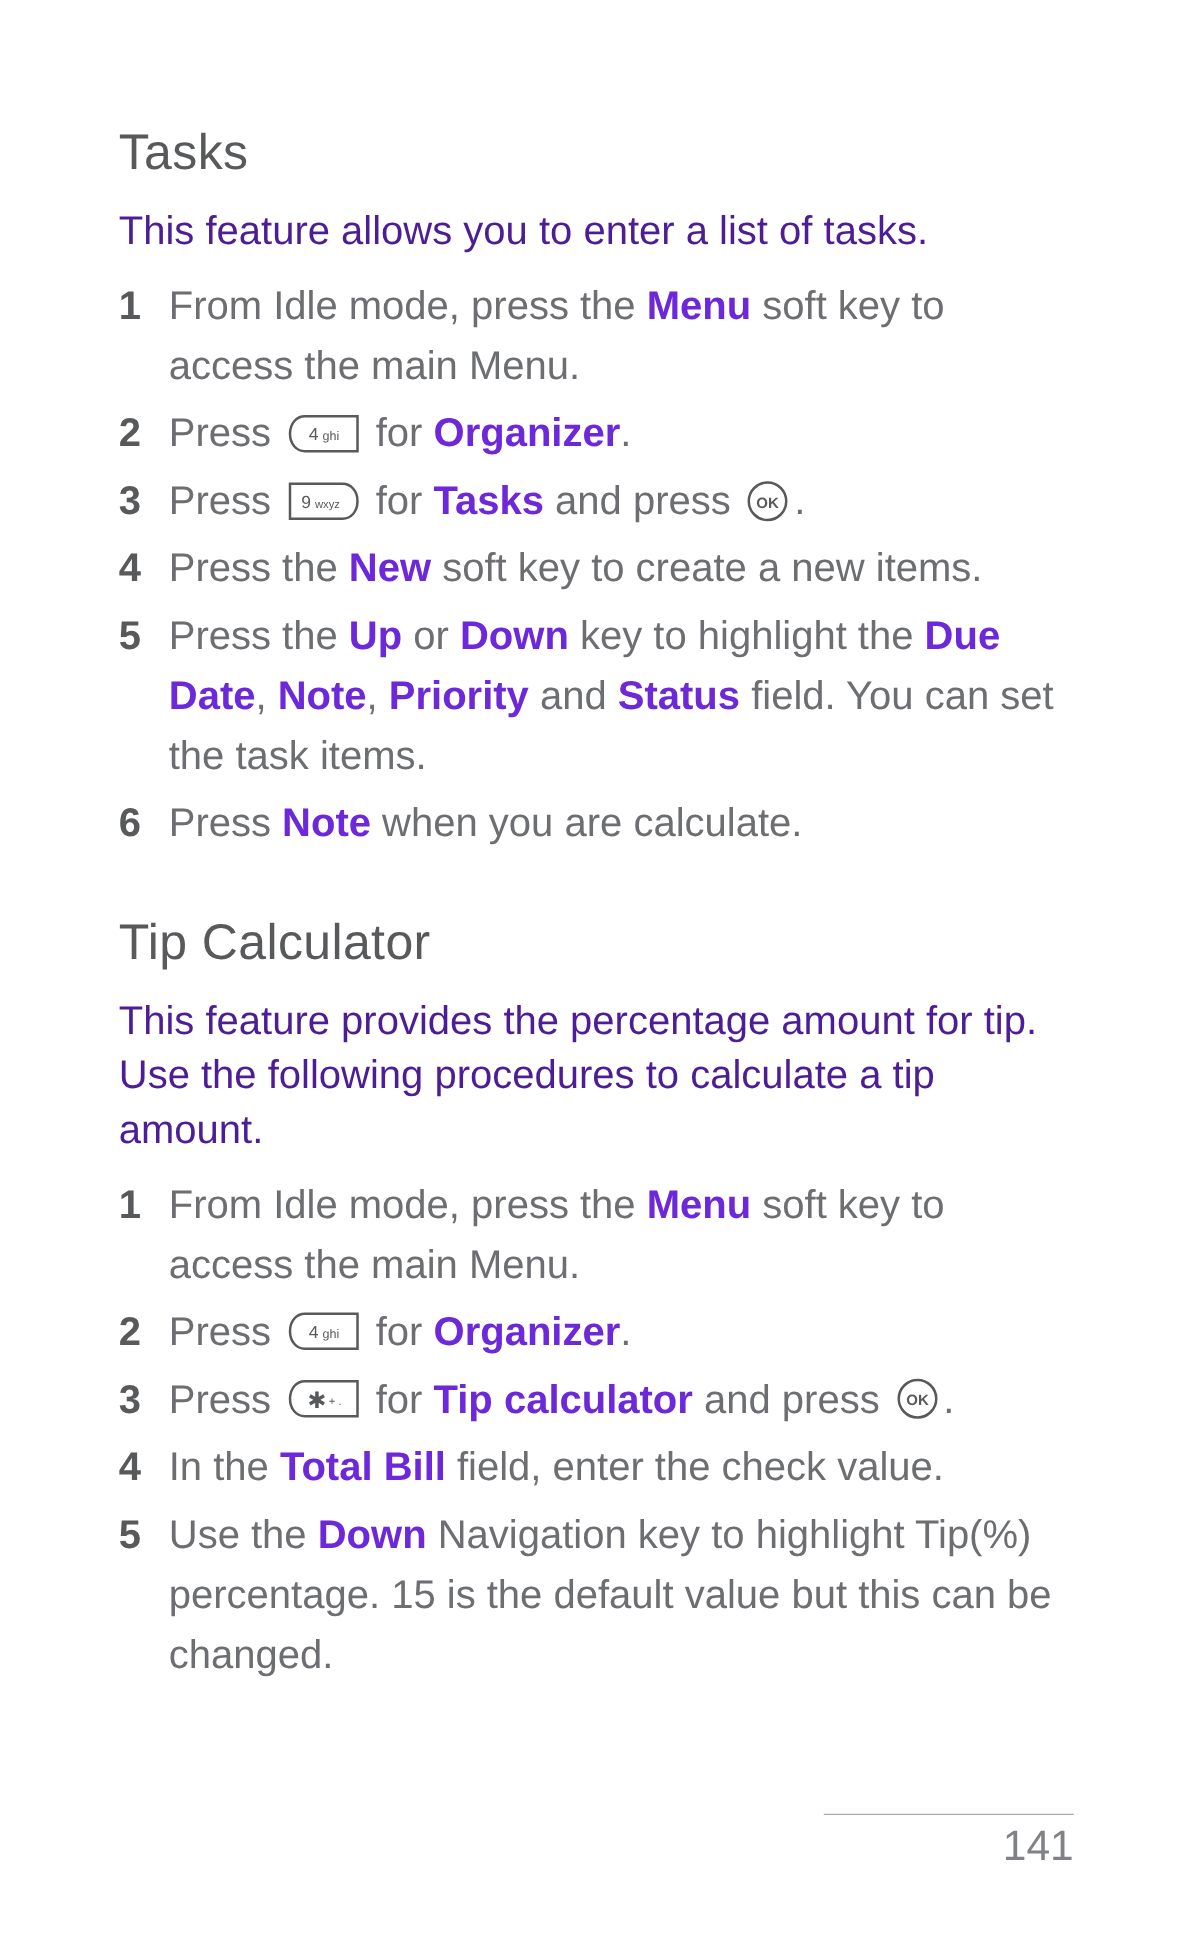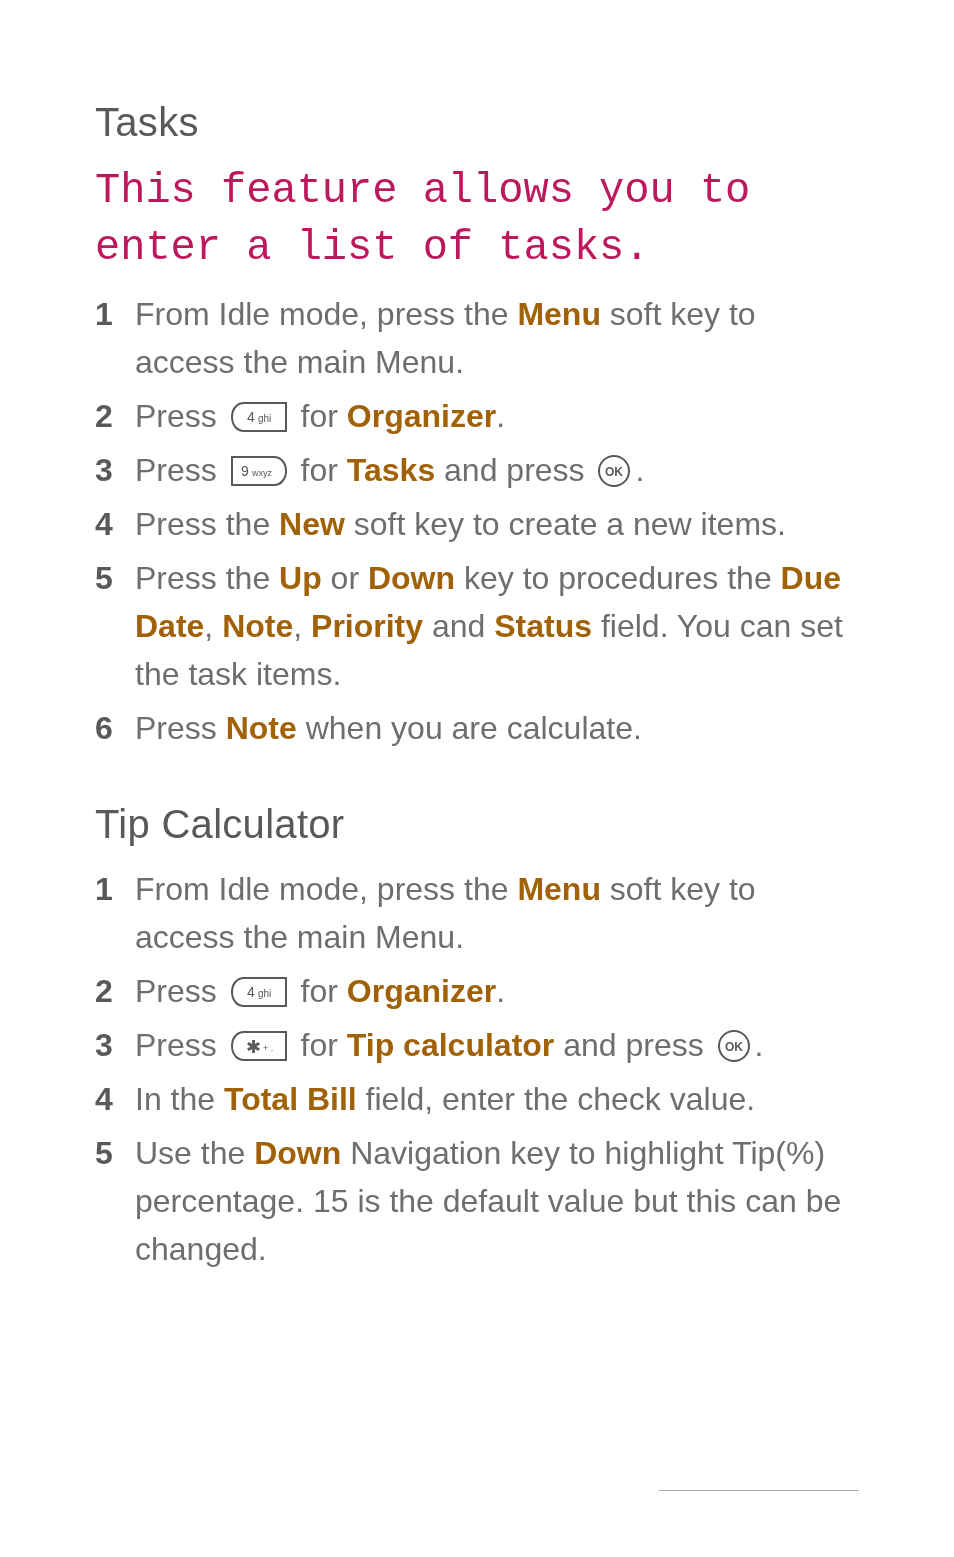--- a/index.html
+++ b/index.html
@@ -27,12 +27,11 @@
     color: #58595b;
   }
   p.lead {
-    font-size: 42px;
+    font-size: 32px;
     font-weight: 300;
     margin: 0 0 14px 0;
     line-height: 1.35;
-    color: #be185d;
-    font-family: Liberation Mono, monospace;
+    color: #4c1d95;
   }
   ol.steps {
     list-style: none;

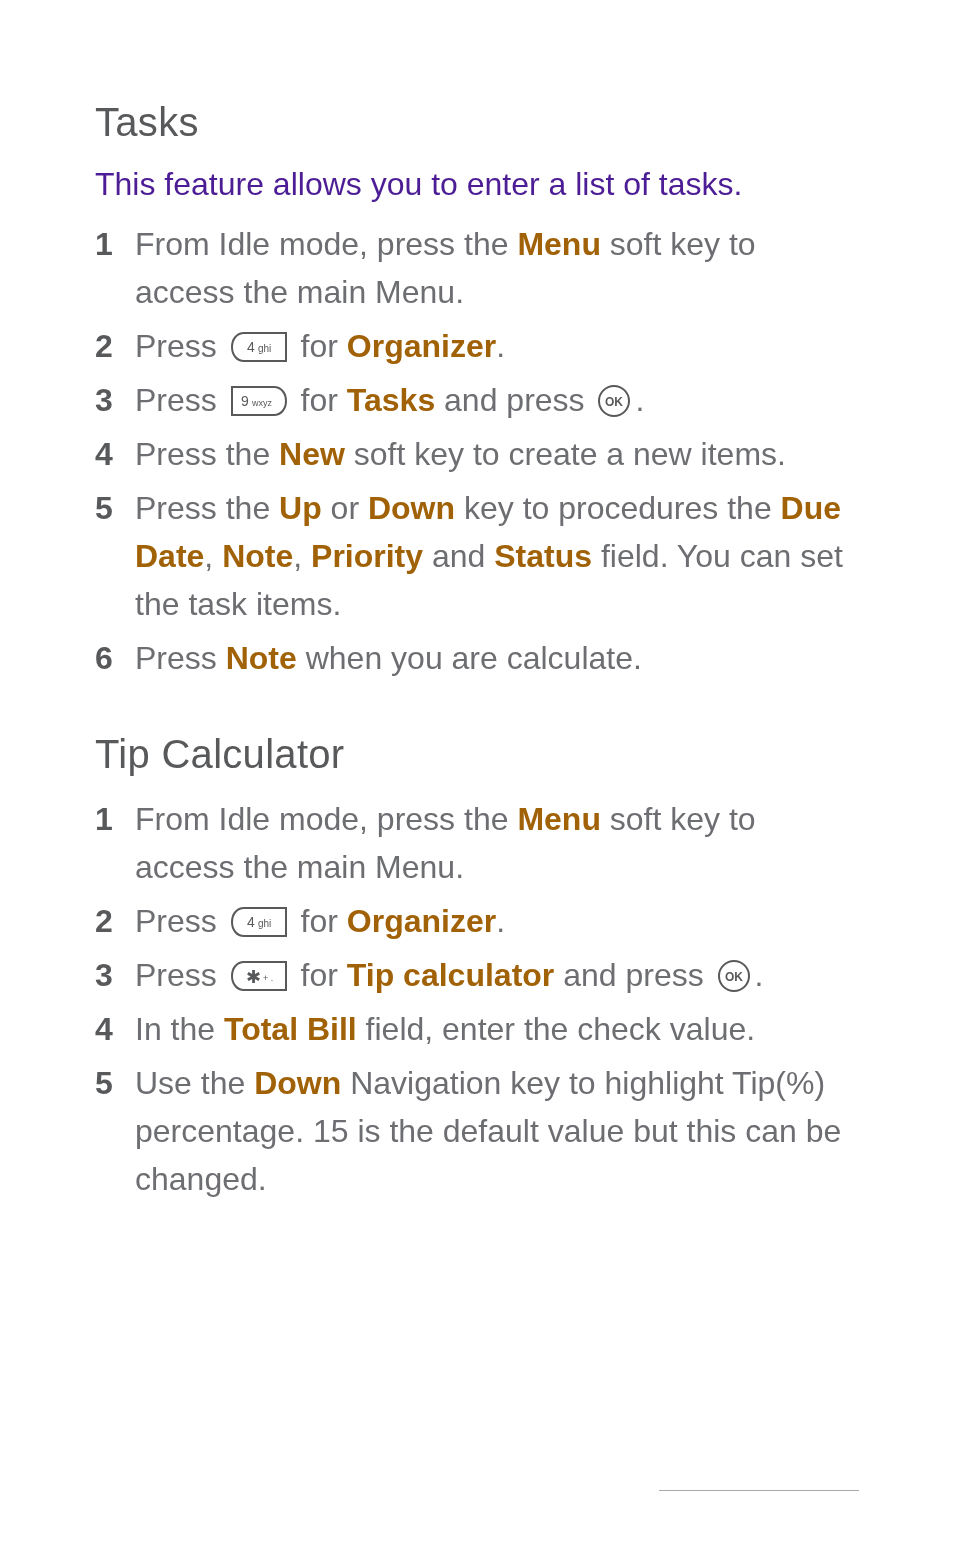--- a/index.html
+++ b/index.html
@@ -57,7 +57,7 @@
   }
   .bold {
     font-weight: 700;
-    color: #a16207;
+    color: #6d28d9;
   }
   .key {
     display: inline-block;

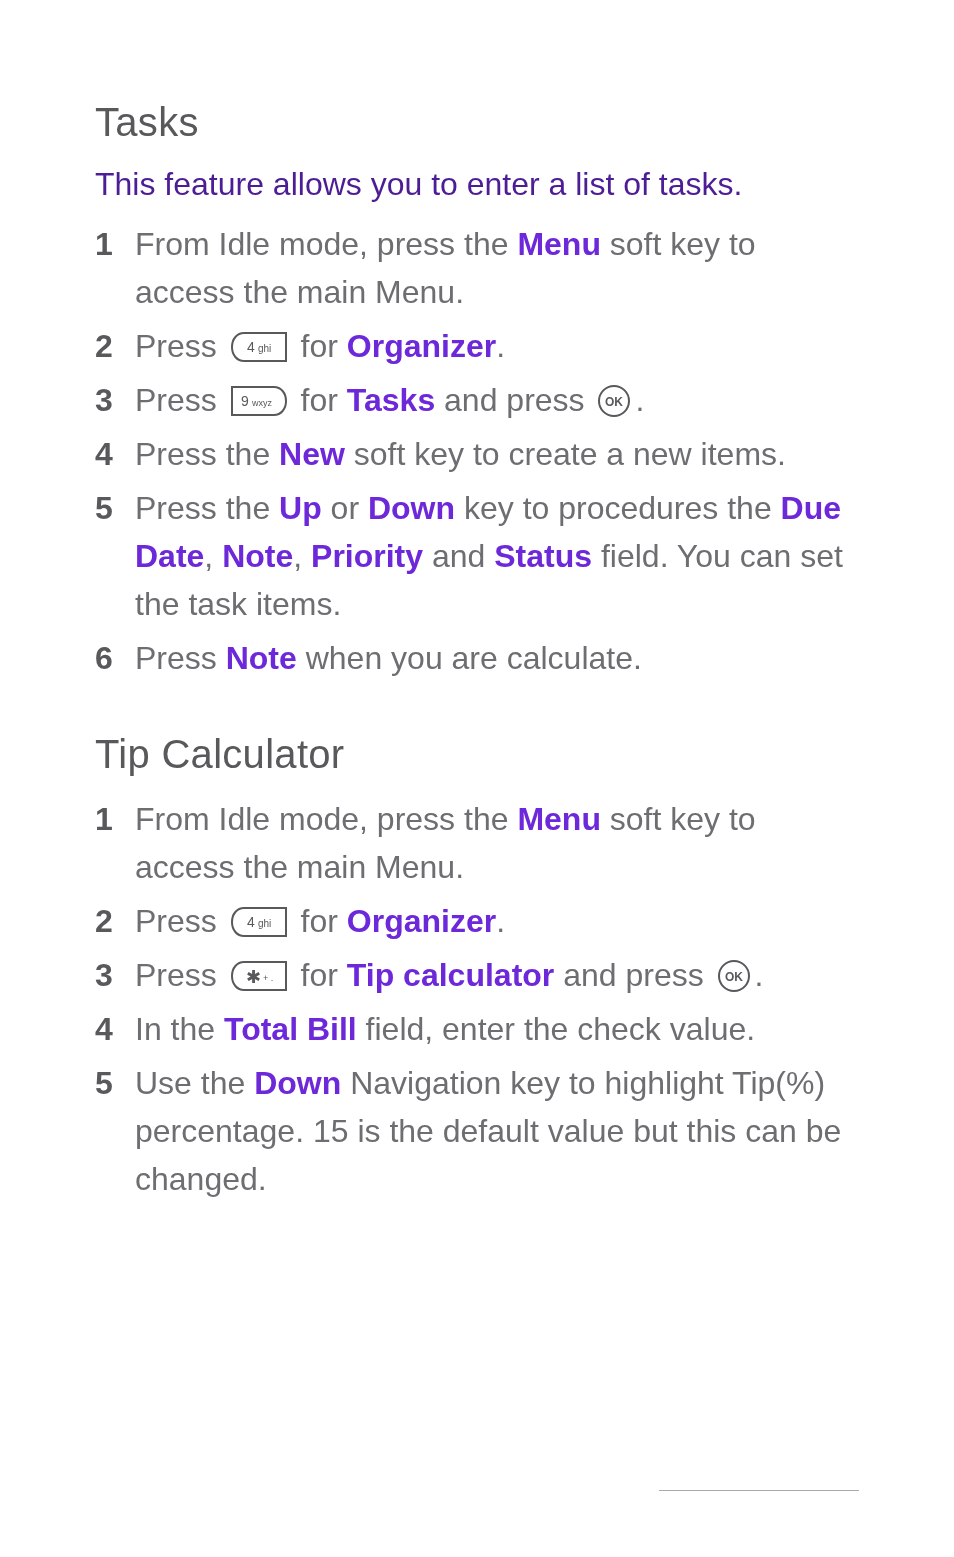--- a/index.html
+++ b/index.html
@@ -128,7 +128,7 @@
 
     <li>
       <span class="num">5</span>
-      <span>Press the </span><span class="bold">Up</span><span> or </span><span class="bold">Down</span><span> key to procedures the </span><span class="bold">Due Date</span><span>, </span><span class="bold">Note</span><span>, </span><span class="bold">Priority</span><span> and </span><span class="bold">Status</span><span> field. You can set the task items.</span>
+      <span>Press the </span><span class="bold">Up</span><span> or </span><span class="bold">Down</span><span> key to highlight the </span><span class="bold">Due Date</span><span>, </span><span class="bold">Note</span><span>, </span><span class="bold">Priority</span><span> and </span><span class="bold">Status</span><span> field. You can set the task items.</span>
     </li>
 
     <li>

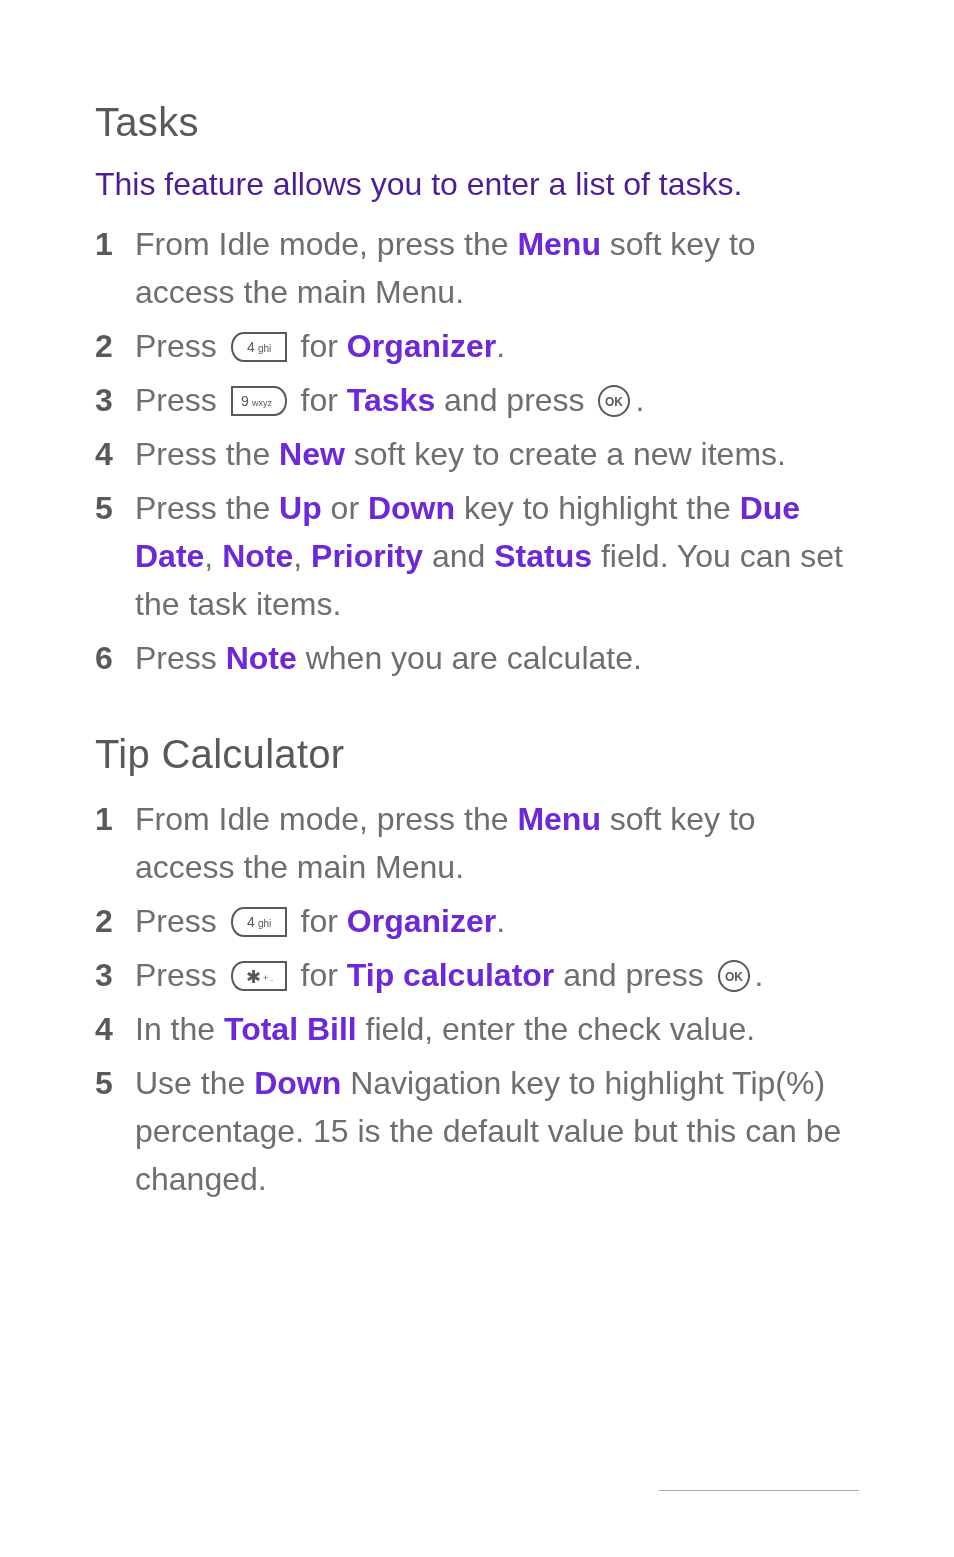--- a/index.html
+++ b/index.html
@@ -140,6 +140,7 @@
 
   <div class="second-block">
     <h2 class="section-heading">Tip Calculator</h2>
+    <p class="lead">This feature provides the percentage amount for tip. Use the following procedures to calculate a tip amount.</p>
 
     <ol class="steps">
 

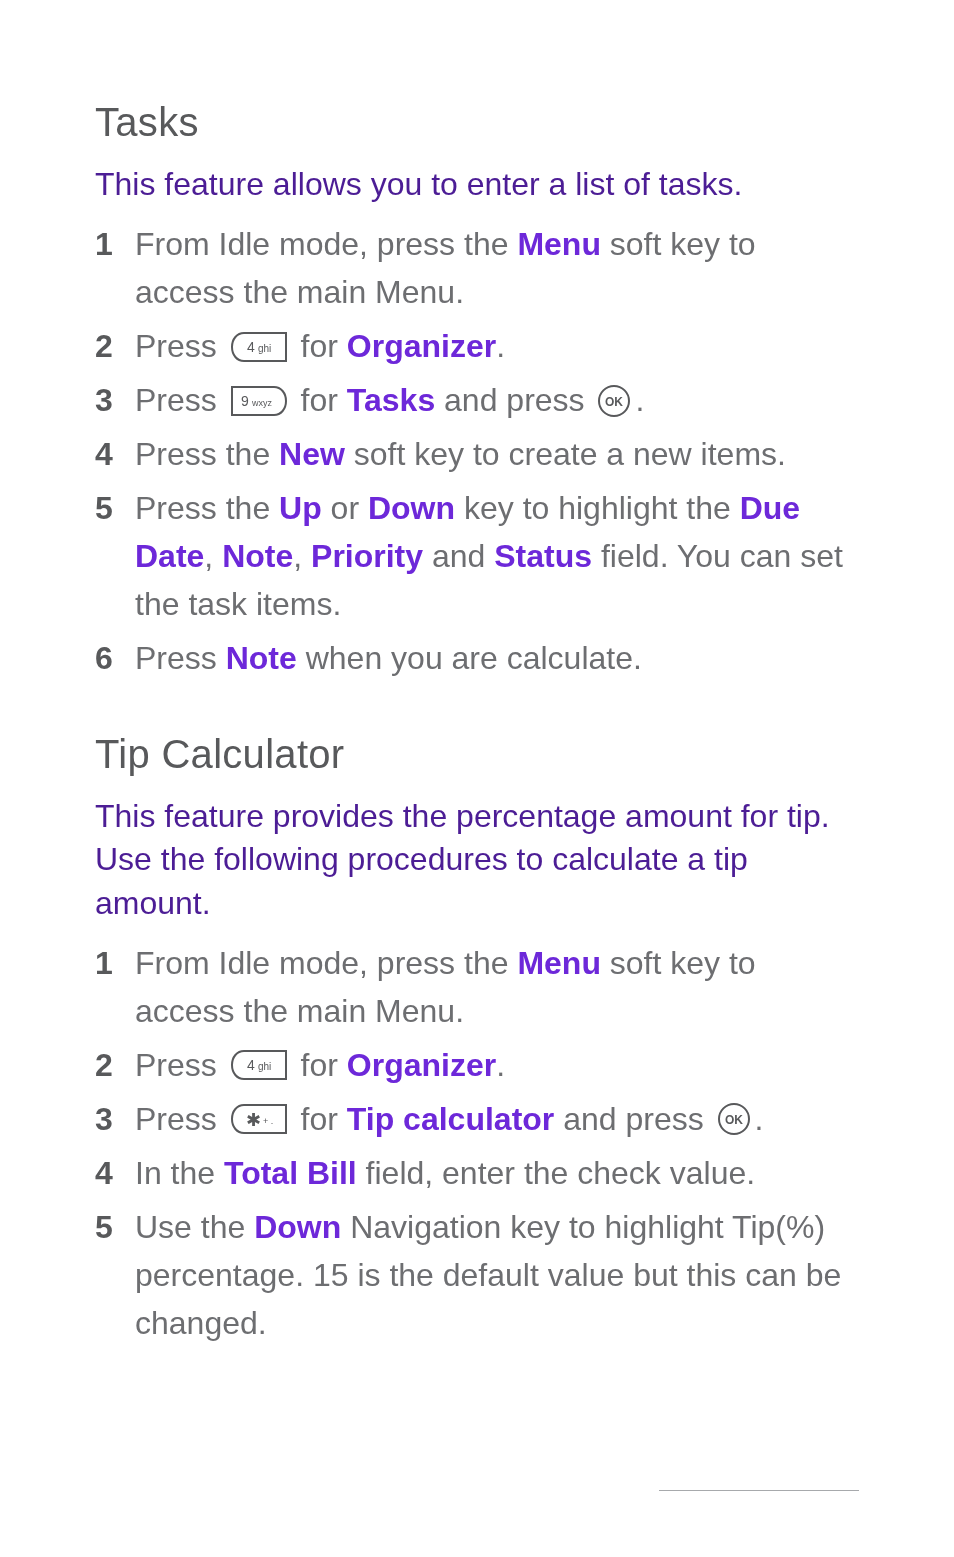--- a/index.html
+++ b/index.html
@@ -185,6 +185,7 @@
 
   <div class="page-number-wrap">
     <div class="page-number-rule"></div>
+    <div class="page-number">141</div>
   </div>
 
 </div>

